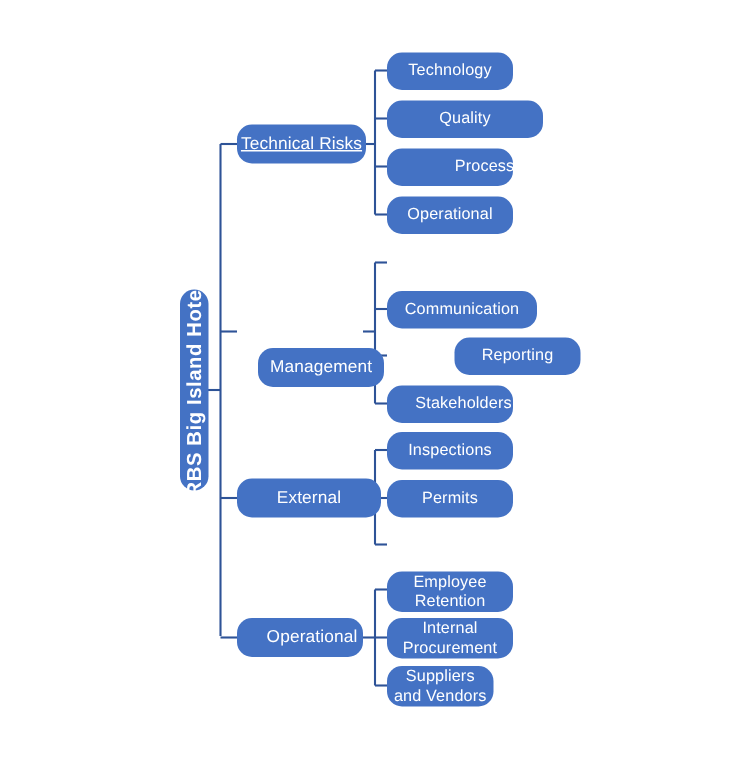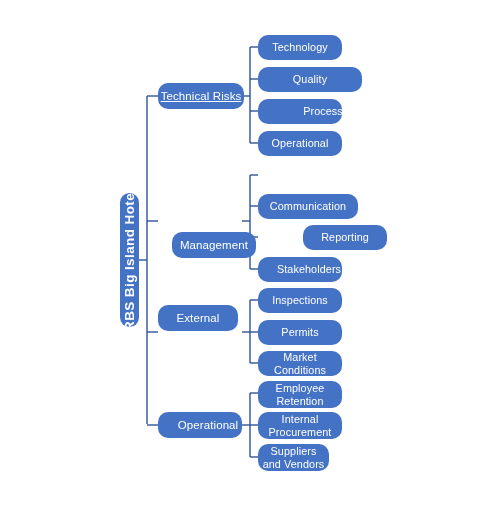--- a/index.html
+++ b/index.html
@@ -109,7 +109,7 @@
 
   <div class="node node-branch" style="left:172px; top:208px; width:84px; height:26px;margin-top:24px;">Management</div>
 
-  <div class="node node-branch" style="left:158px; top:305px; width:80px; height:26px;">External</div>
+  <div class="node node-branch" style="left:158px; top:319px; width:96px; height:26px;">External</div>
 
   <div class="node node-branch" style="left:158px; top:412px; width:84px; height:26px;padding-left:16px;">Operational</div>
 

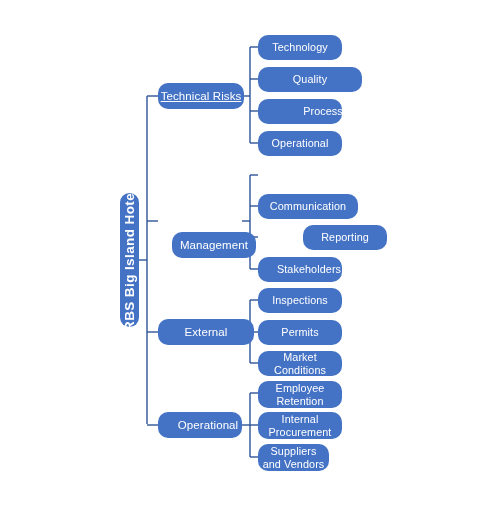--- a/index.html
+++ b/index.html
@@ -132,7 +132,6 @@
 
   <div class="node node-leaf" style="left:258px; top:320px; width:84px; height:25px;">Permits</div>
 
-  <div class="node node-leaf" style="left:258px; top:351px; width:84px; height:25px;">Market Conditions</div>
 
   <div class="node node-leaf two-line" style="left:258px; top:381px; width:84px; height:27px;">Employee Retention</div>
 

